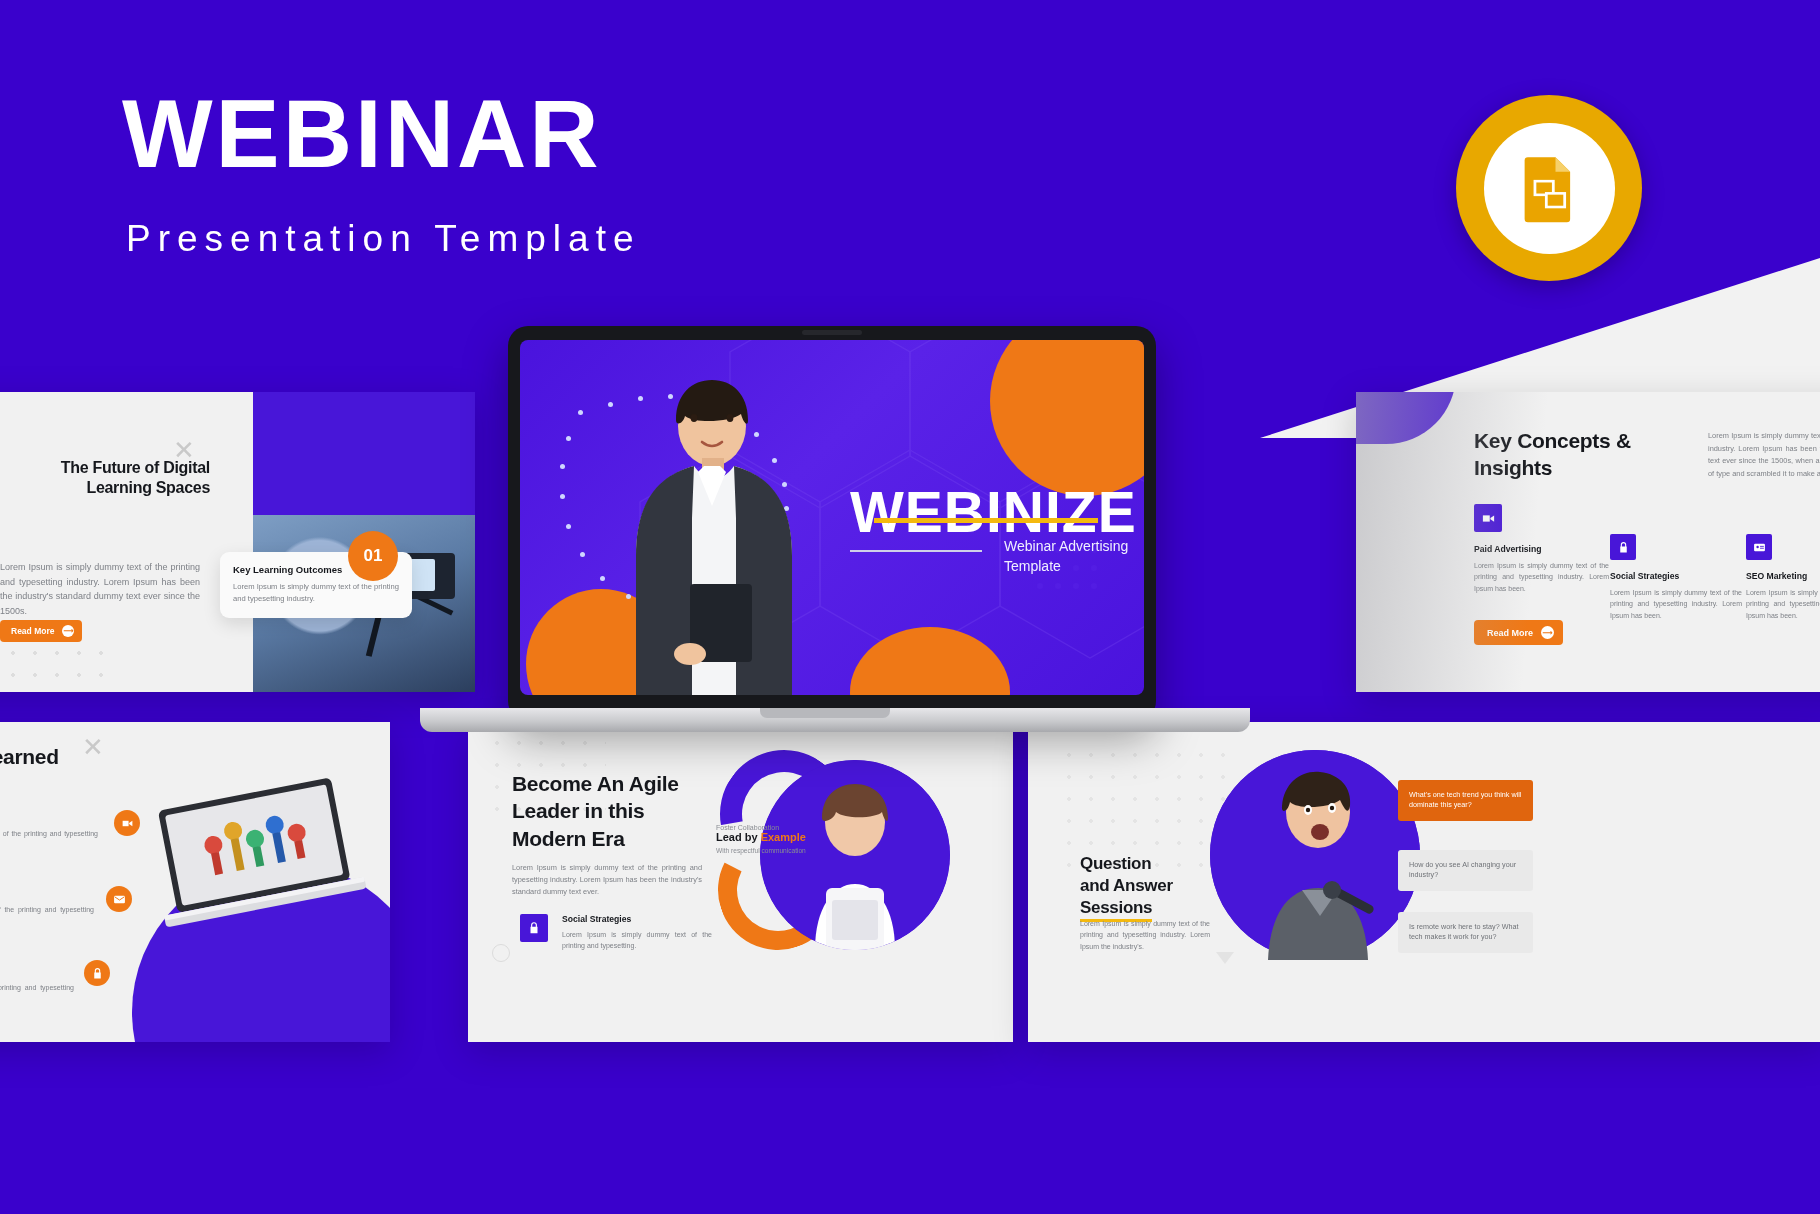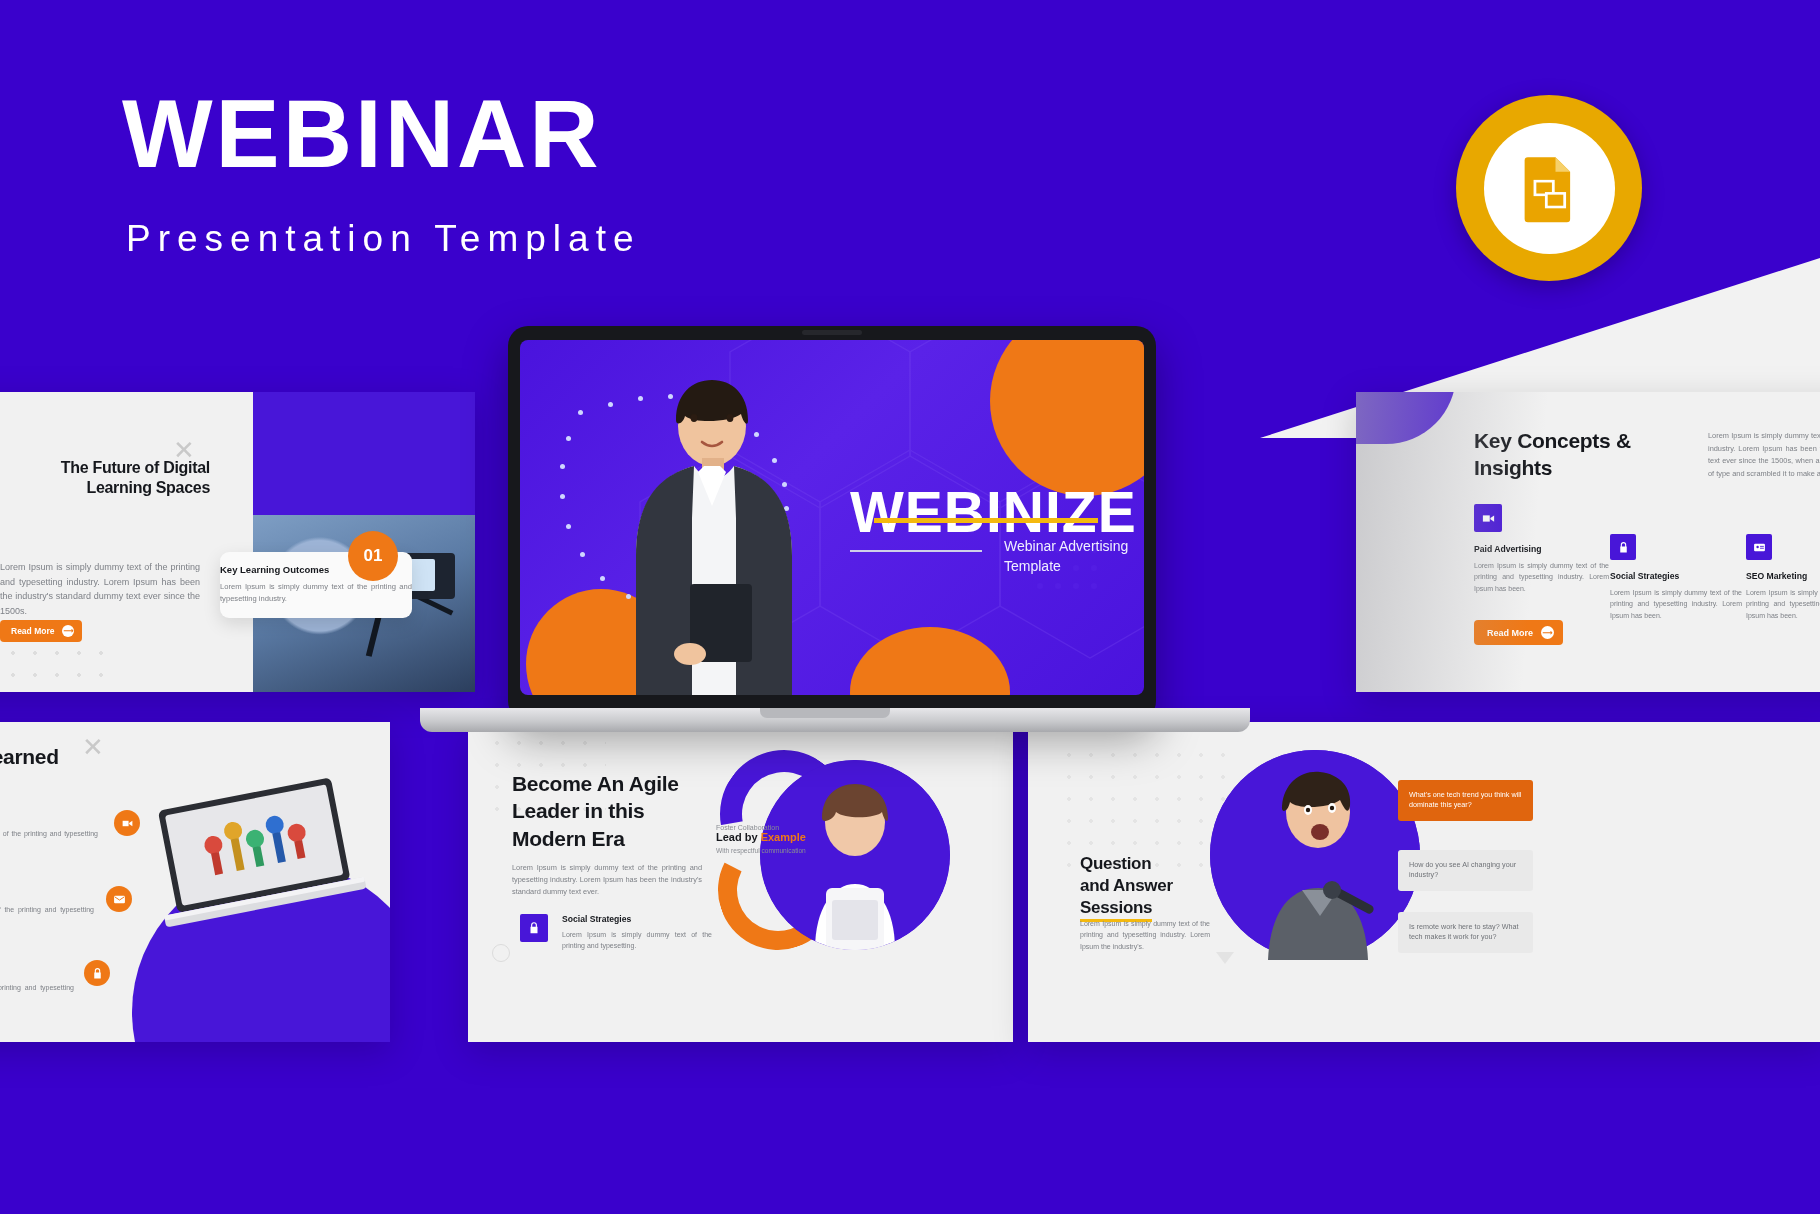--- a/index.html
+++ b/index.html
@@ -105,7 +105,7 @@
 
   #s1-card {
     position: absolute; left: 290px; top: 160px; width: 192px; height: 66px;
-    background: #fafafa; border-radius: 9px; box-shadow: 0 6px 18px rgba(0,0,0,.12); padding: 12px 0;
+    background: #fafafa; border-radius: 9px; box-shadow: 0 6px 18px rgba(0,0,0,.12); padding: 12px 13px;
   }
   #s1-badge {
     position: absolute; left: 418px; top: 139px; width: 50px; height: 50px;

